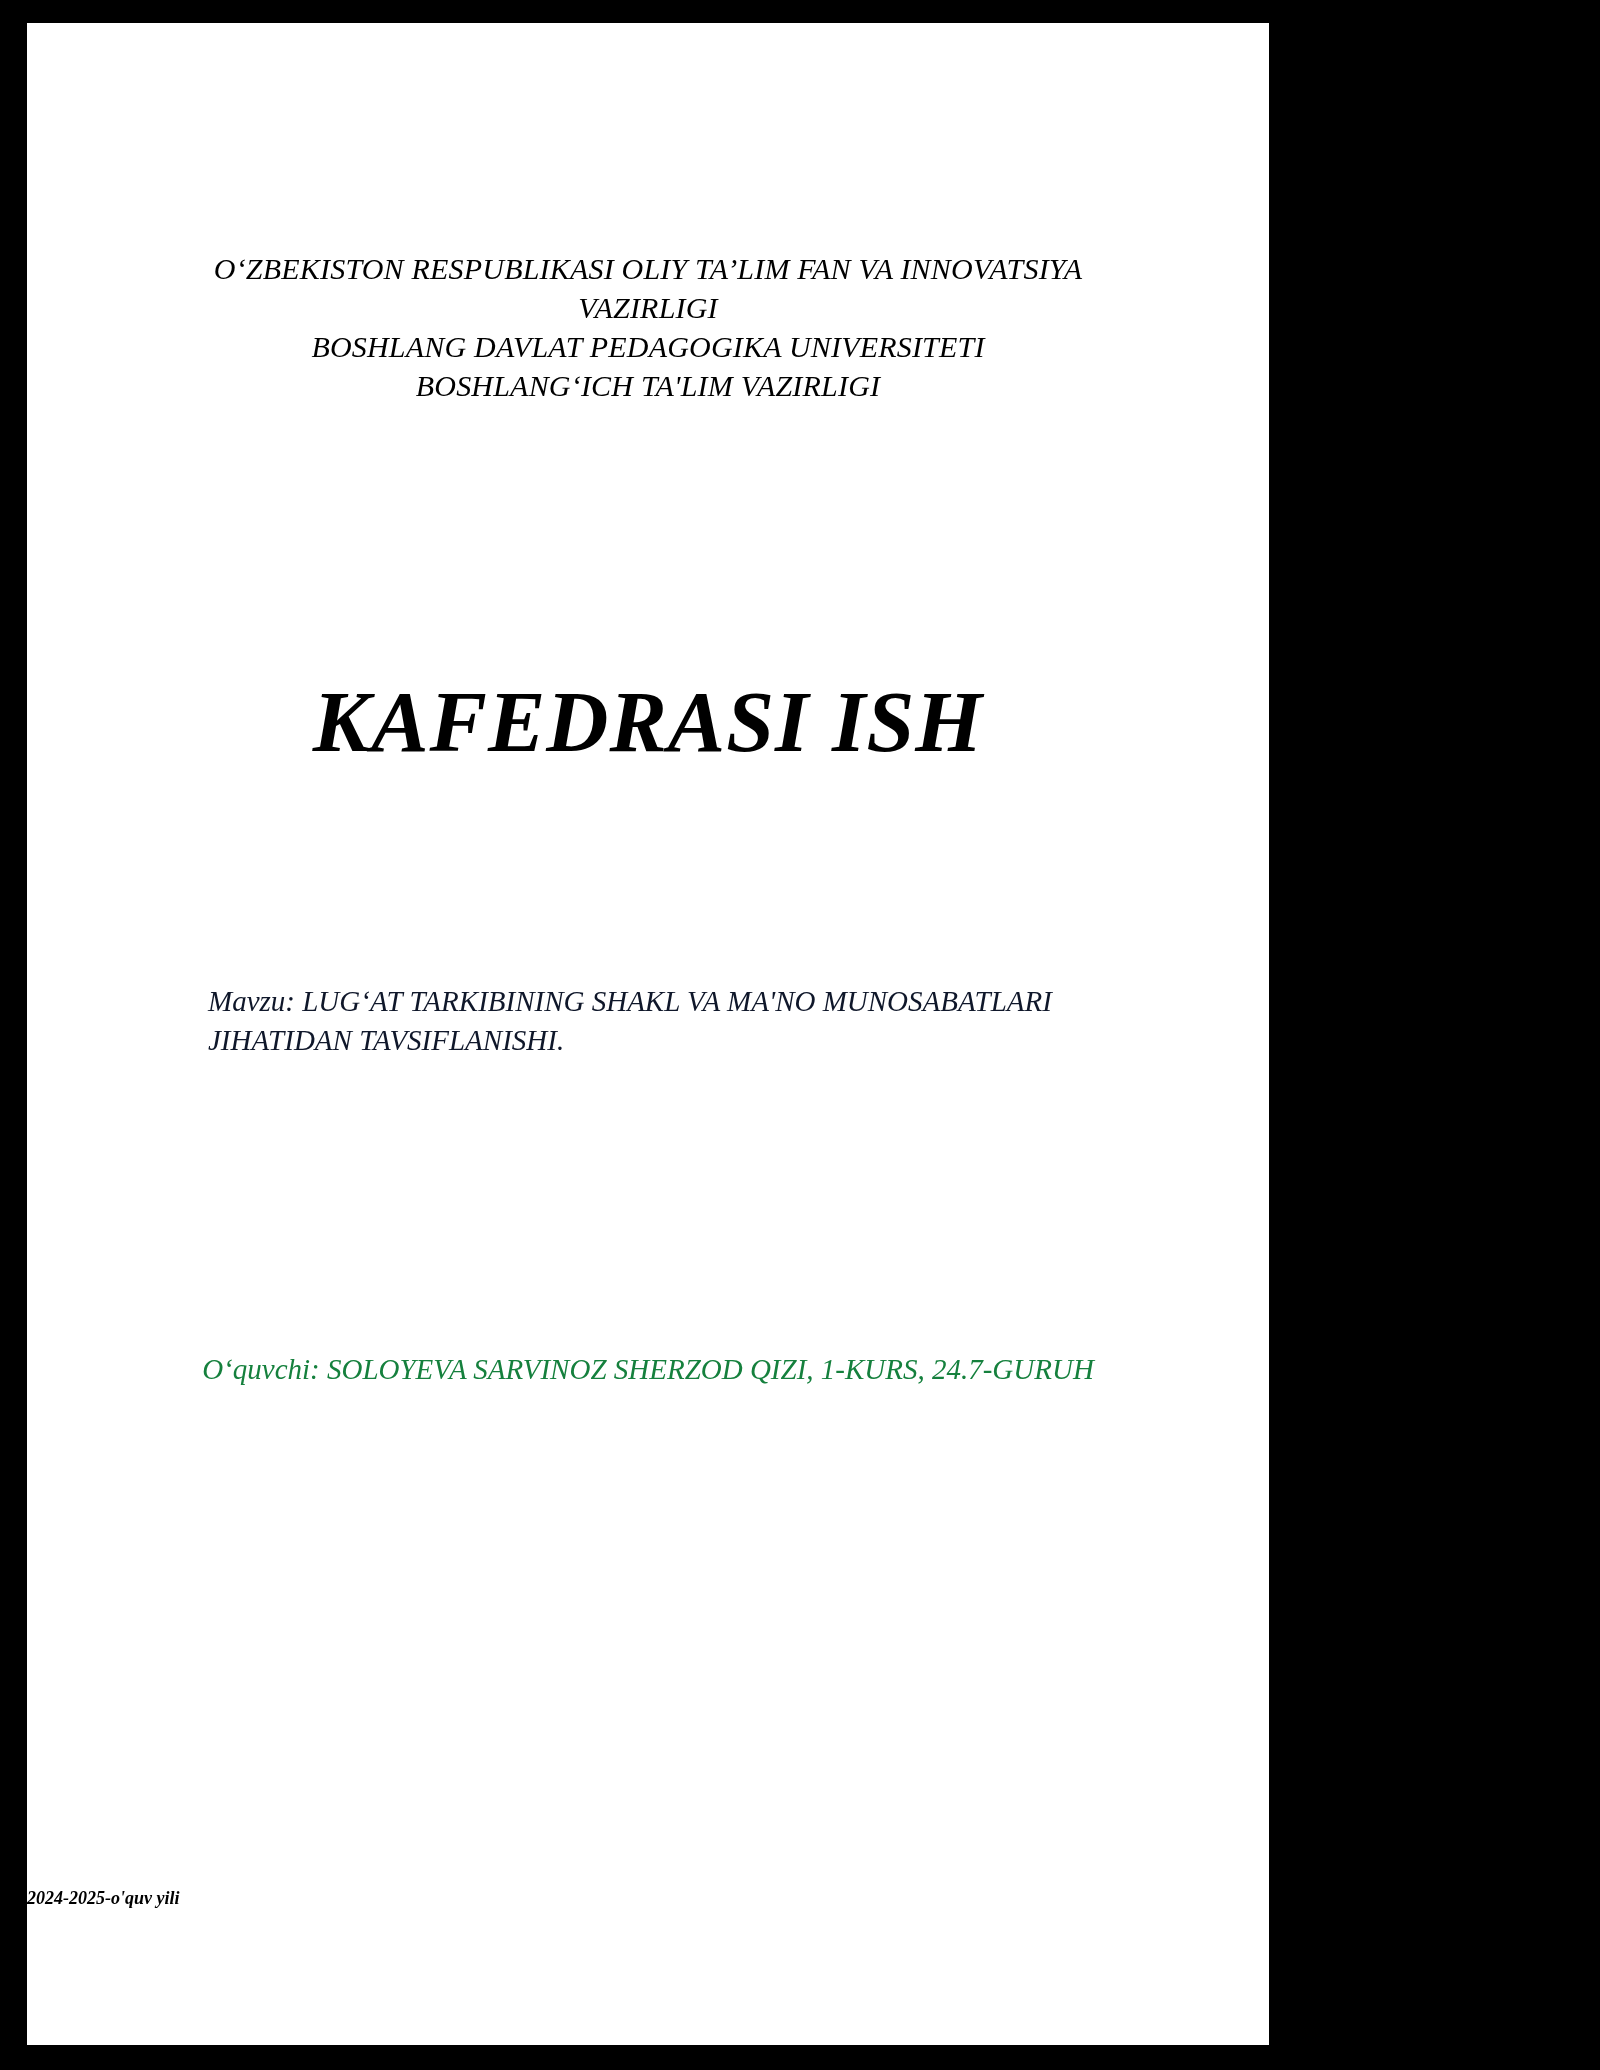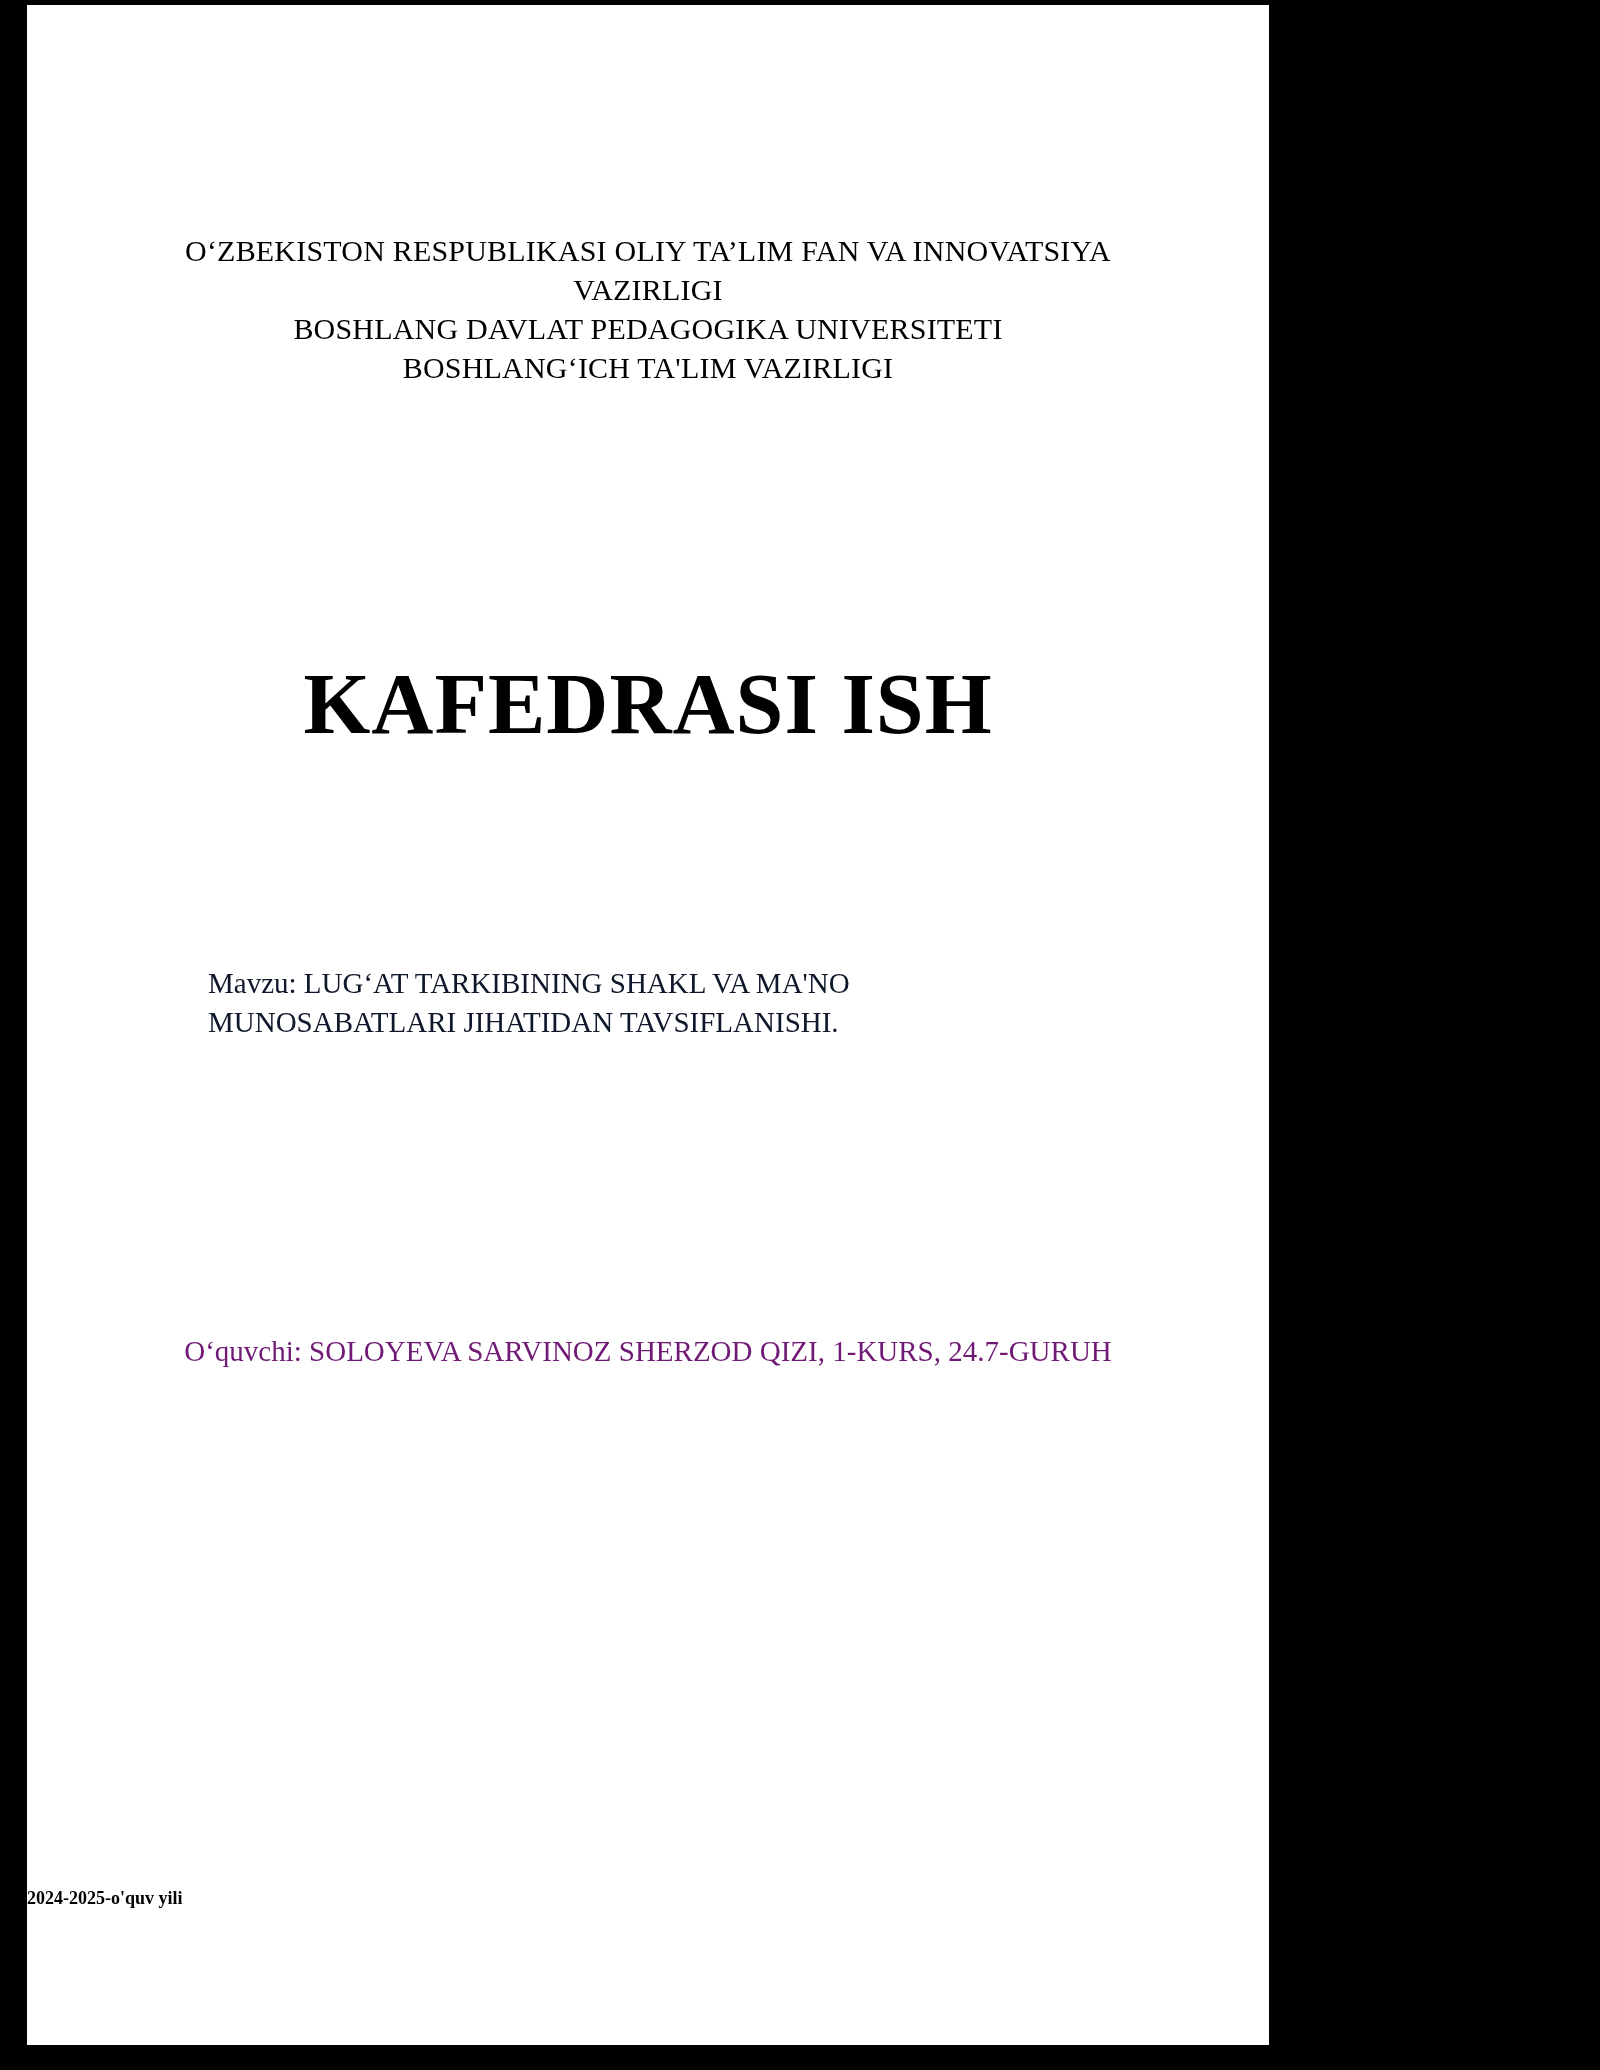--- a/index.html
+++ b/index.html
@@ -18,7 +18,8 @@
     width: 1292px;
     height: 2070px;
     background: #000000;
-    padding: 2px 20px 22px 24px;
+    padding: 20px 20px 22px 24px;
+    font-style: italic;
   }
   .page {
     box-sizing: border-box;

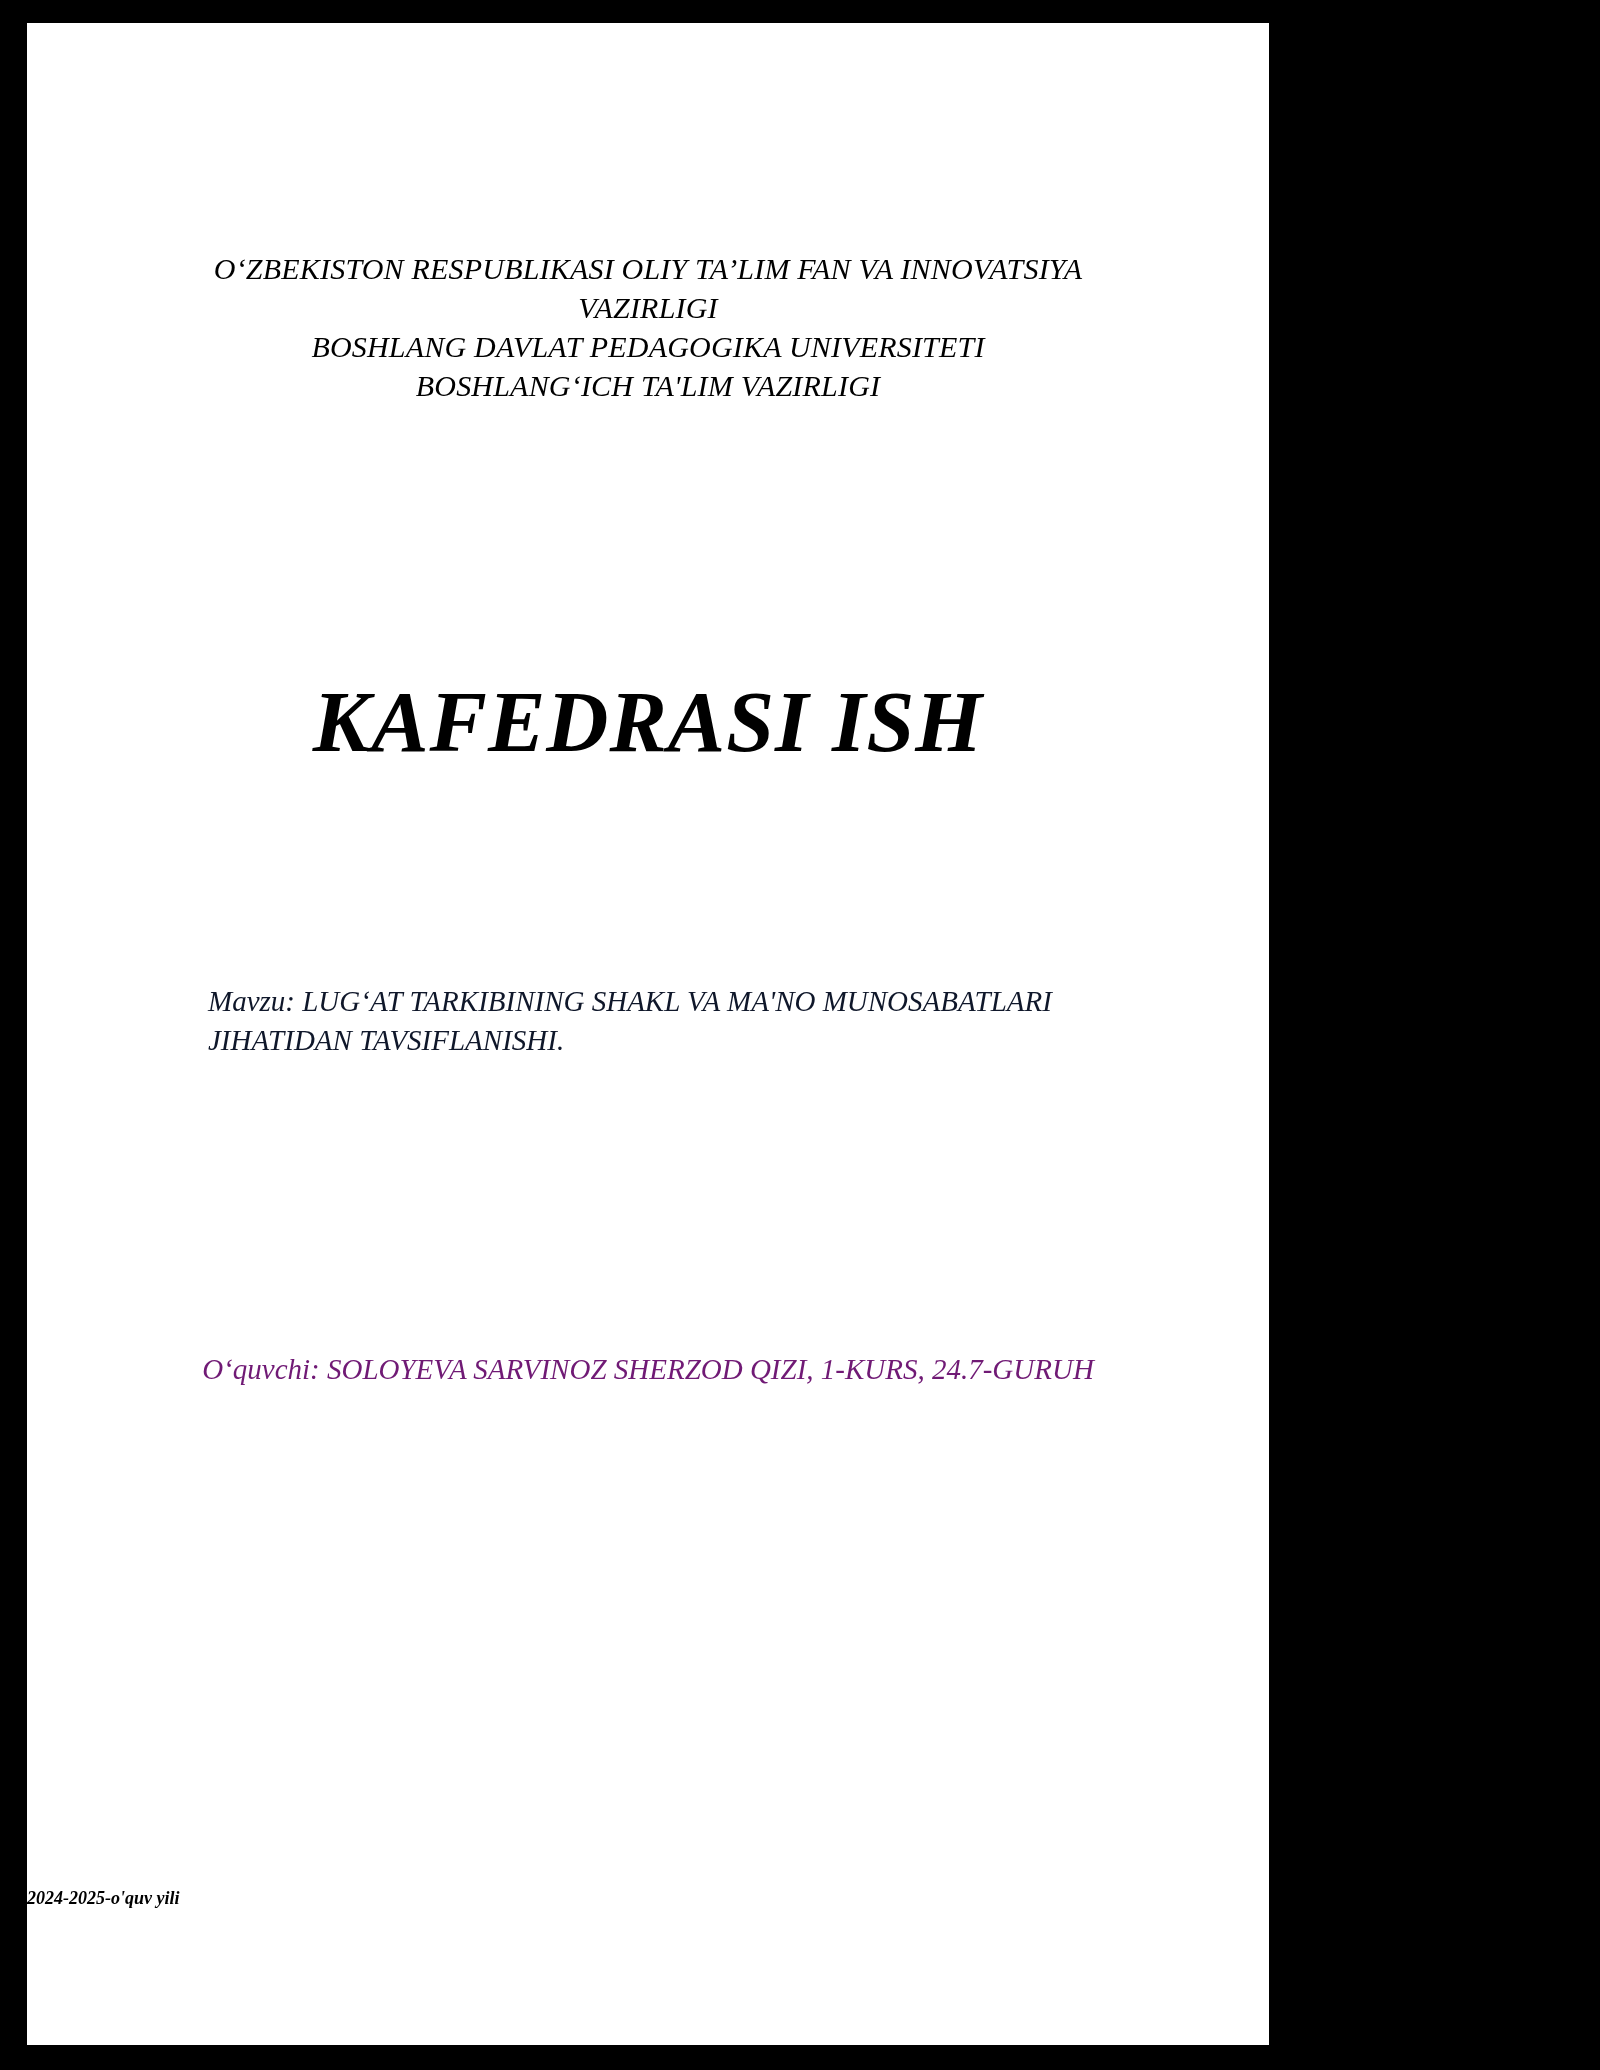--- a/index.html
+++ b/index.html
@@ -82,7 +82,7 @@
     margin: 0 auto;
     margin-top: 290px;
     max-width: 1070px;
-    color: #701a75;
+    color: #15803d;
   }
 
   .year-block {

